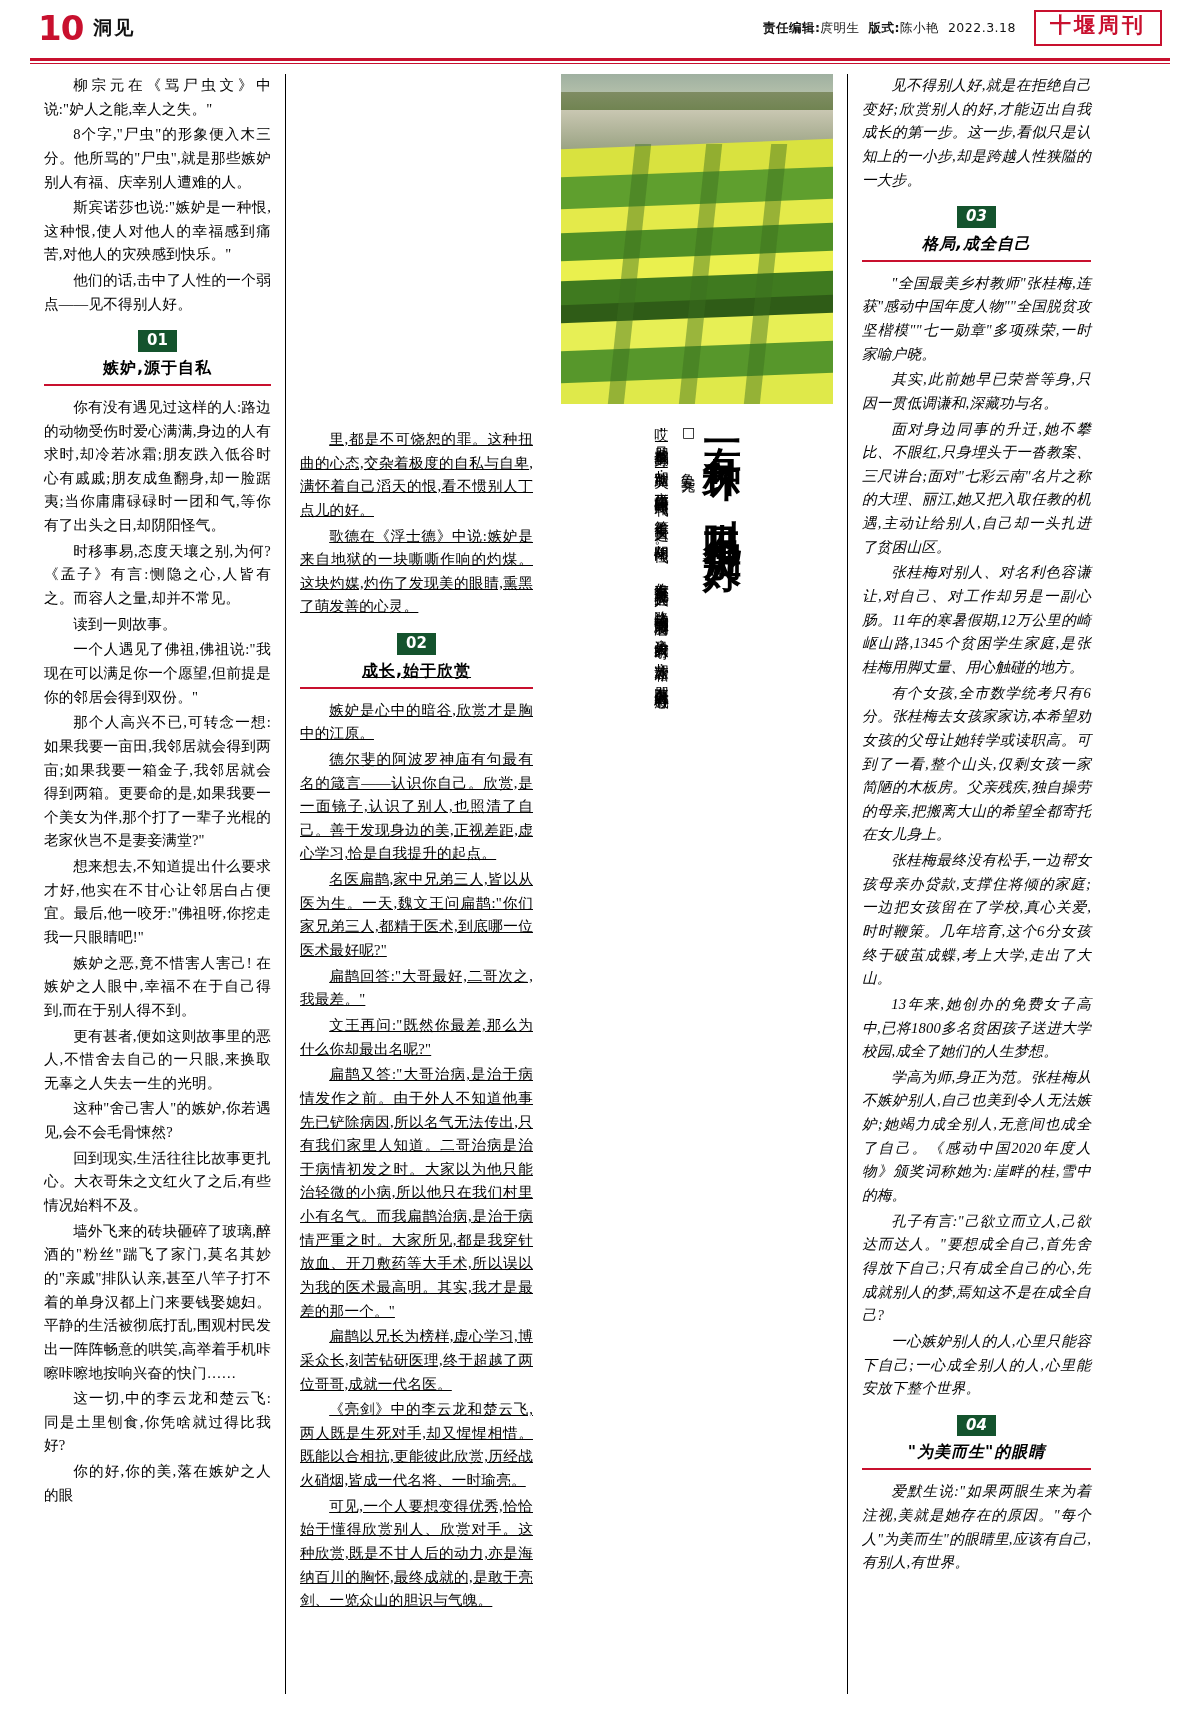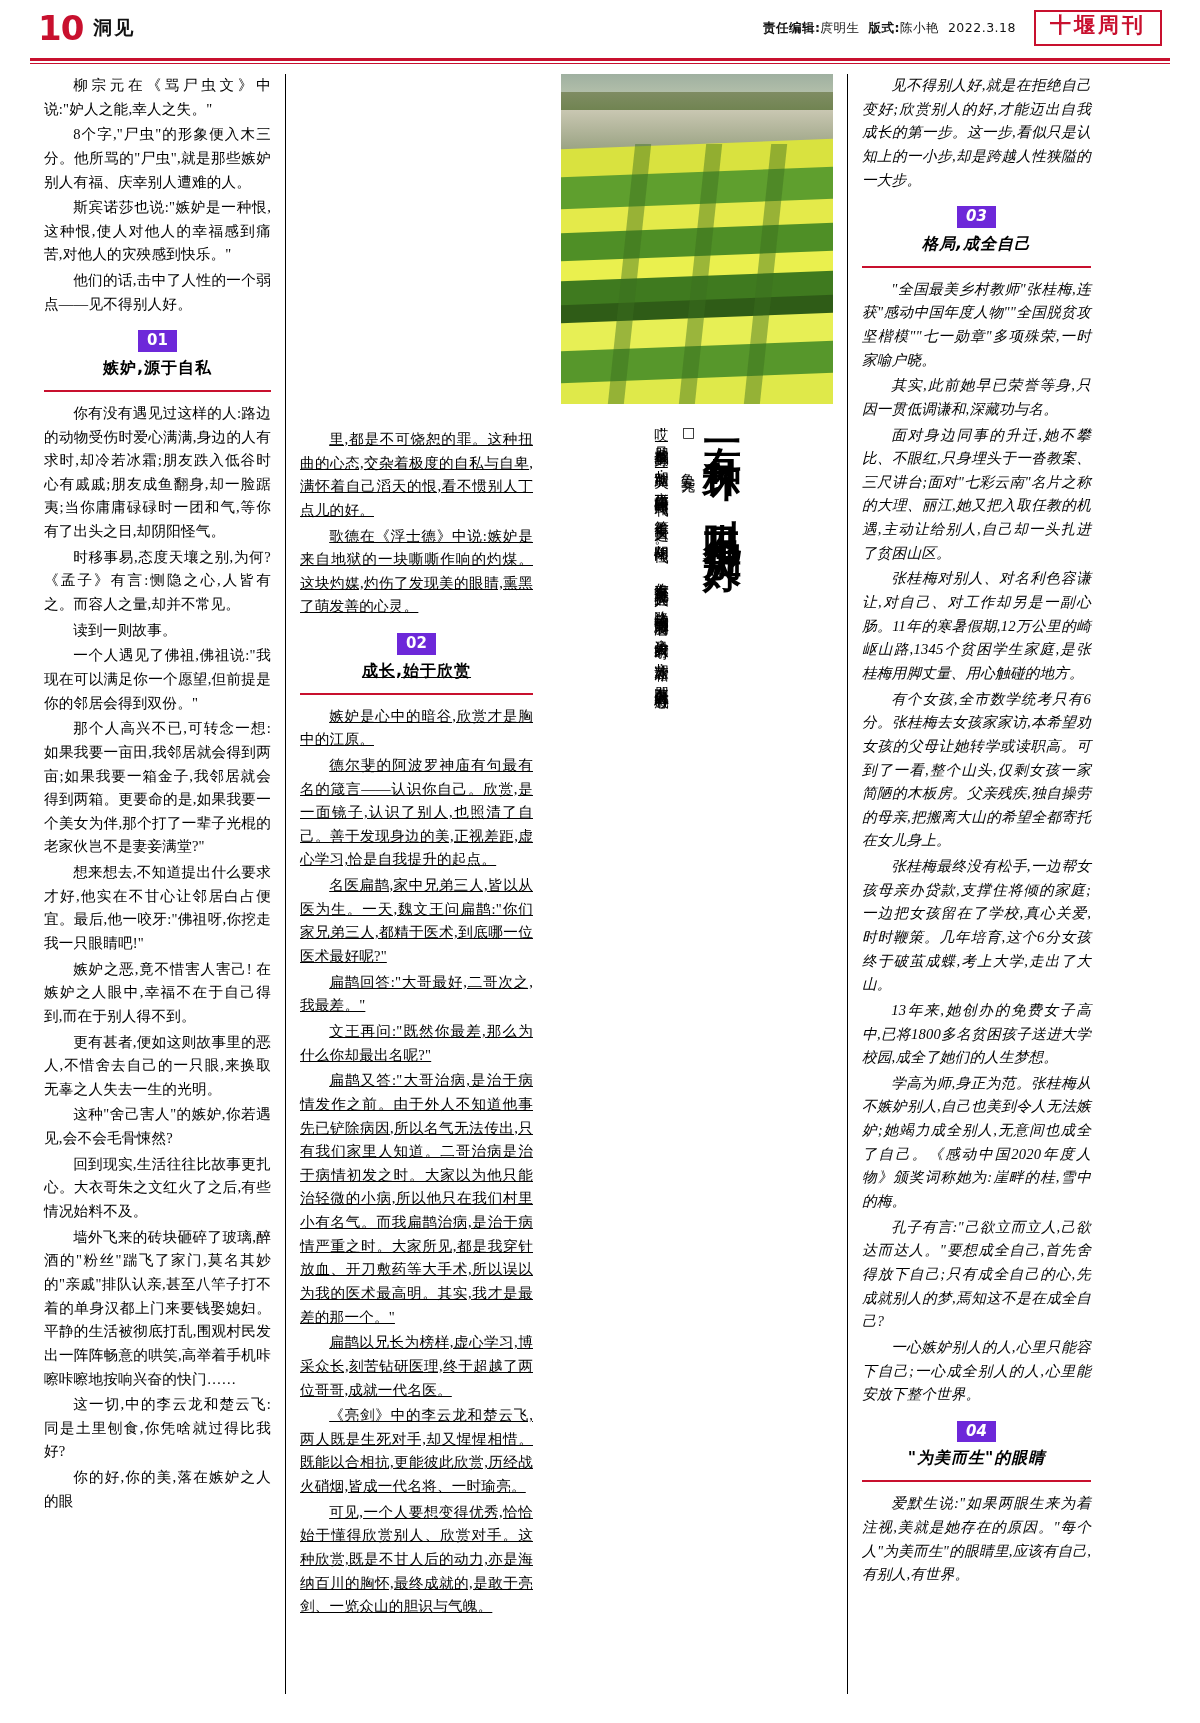--- a/index.html
+++ b/index.html
@@ -113,7 +113,7 @@
   }
   .sec-num {
     display: inline-block;
-    background: #6d28d9;
+    background: #14532d;
     color: #fff;
     font-family: "DejaVu Sans", sans-serif;
     font-weight: bold;

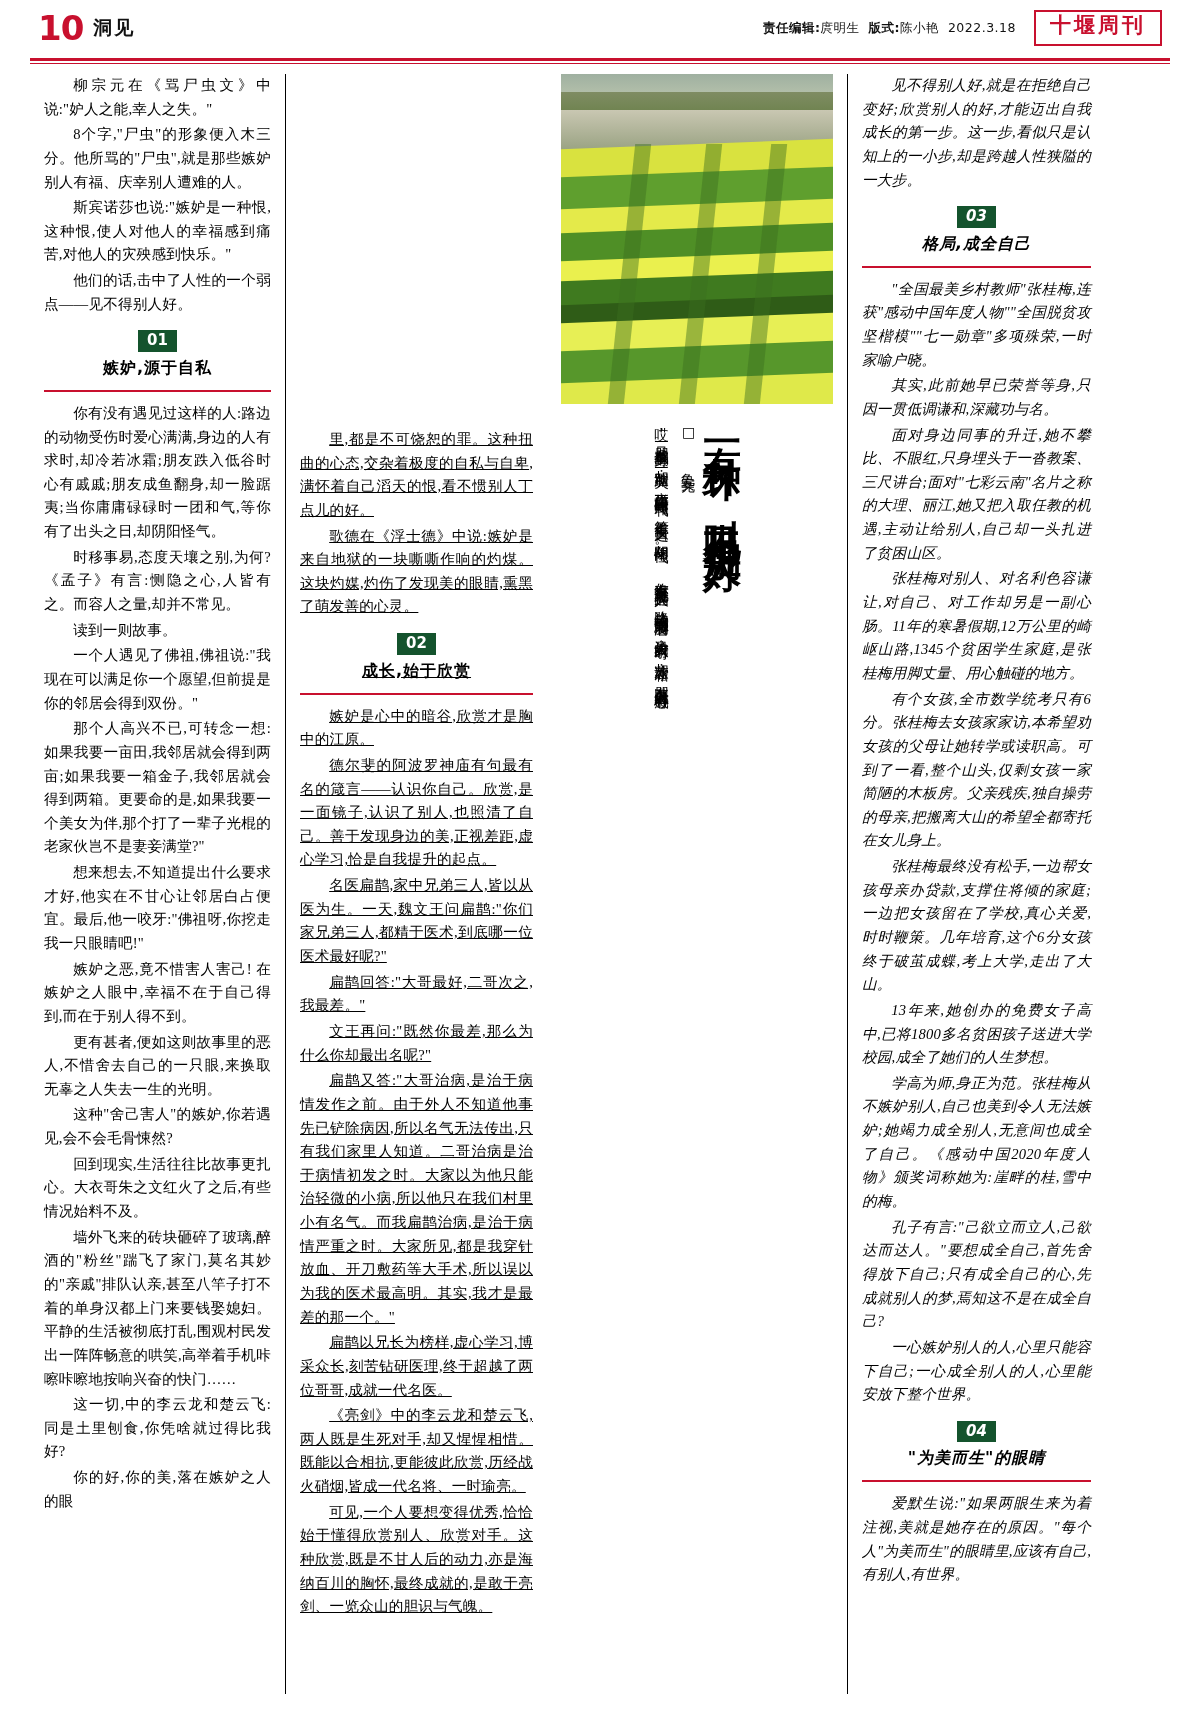--- a/index.html
+++ b/index.html
@@ -127,7 +127,7 @@
     font-size: 16px;
     letter-spacing: 1px;
     margin-top: 6px;
-    padding-bottom: 11px;
+    padding-bottom: 5px;
     border-bottom: 2px solid #c8102e;
     display: block;
   }

